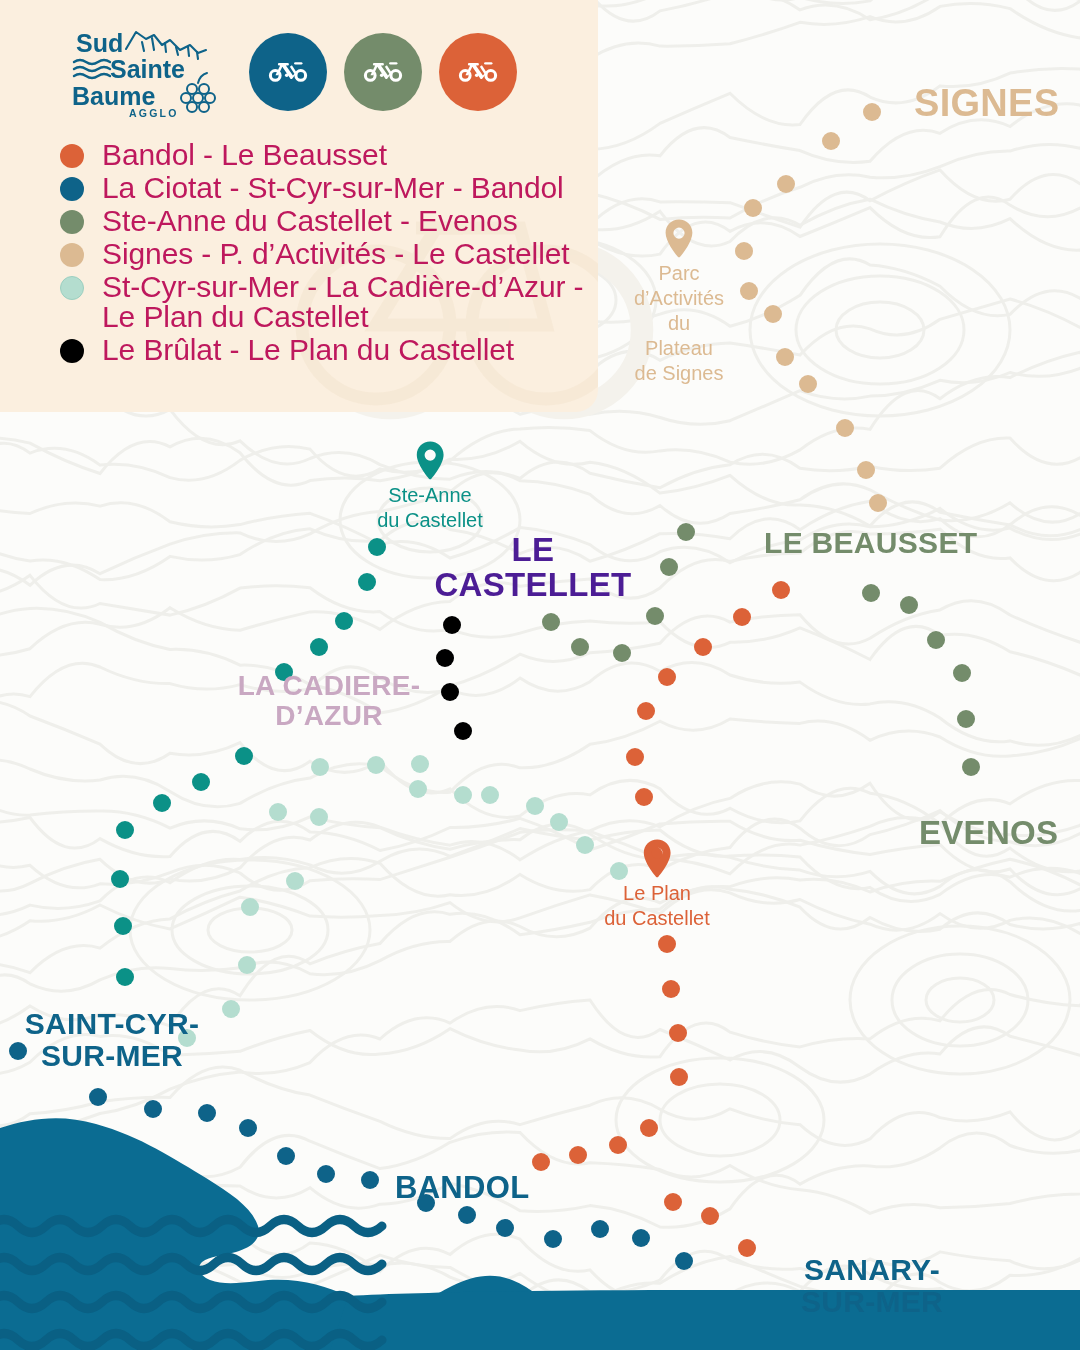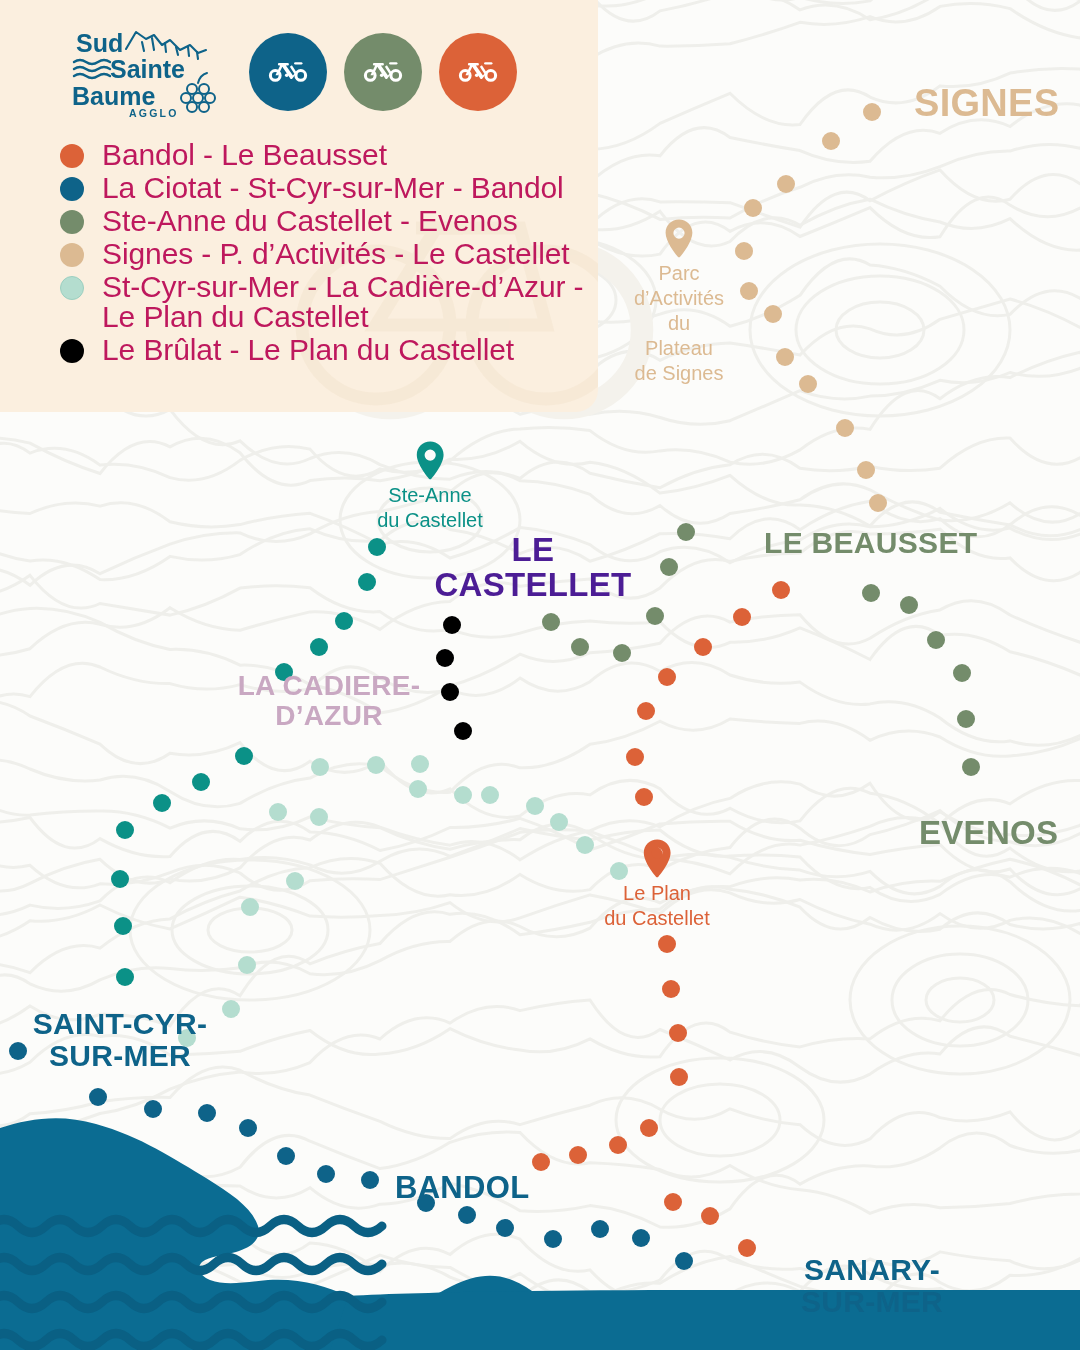--- a/index.html
+++ b/index.html
@@ -297,7 +297,7 @@
       <div class="city-label" style="color: rgb(201, 168, 194); font-size: 28px; top: 671px; left: 329px; transform: translateX(-50%); text-align: center;">LA CADIERE-
 D’AZUR</div>
       <div class="city-label" style="color: rgb(116, 140, 107); font-size: 33px; top: 795px; left: 919px; text-align: left; margin-top: 21px;">EVENOS</div>
-      <div class="city-label" style="color: rgb(14, 99, 137); font-size: 30px; top: 1008px; left: 120px; transform: translateX(-50%); text-align: center;">SAINT-CYR-
+      <div class="city-label" style="color: rgb(14, 99, 137); font-size: 30px; top: 1008px; left: 112px; transform: translateX(-50%); text-align: center;">SAINT-CYR-
 SUR-MER</div>
       <div class="city-label" style="color: rgb(14, 99, 137); font-size: 31px; top: 1172px; left: 395px; text-align: left;">BANDOL</div>
       <div class="city-label" style="color: rgb(14, 99, 137); font-size: 30px; top: 1254px; left: 872px; transform: translateX(-50%); text-align: center;">SANARY-

